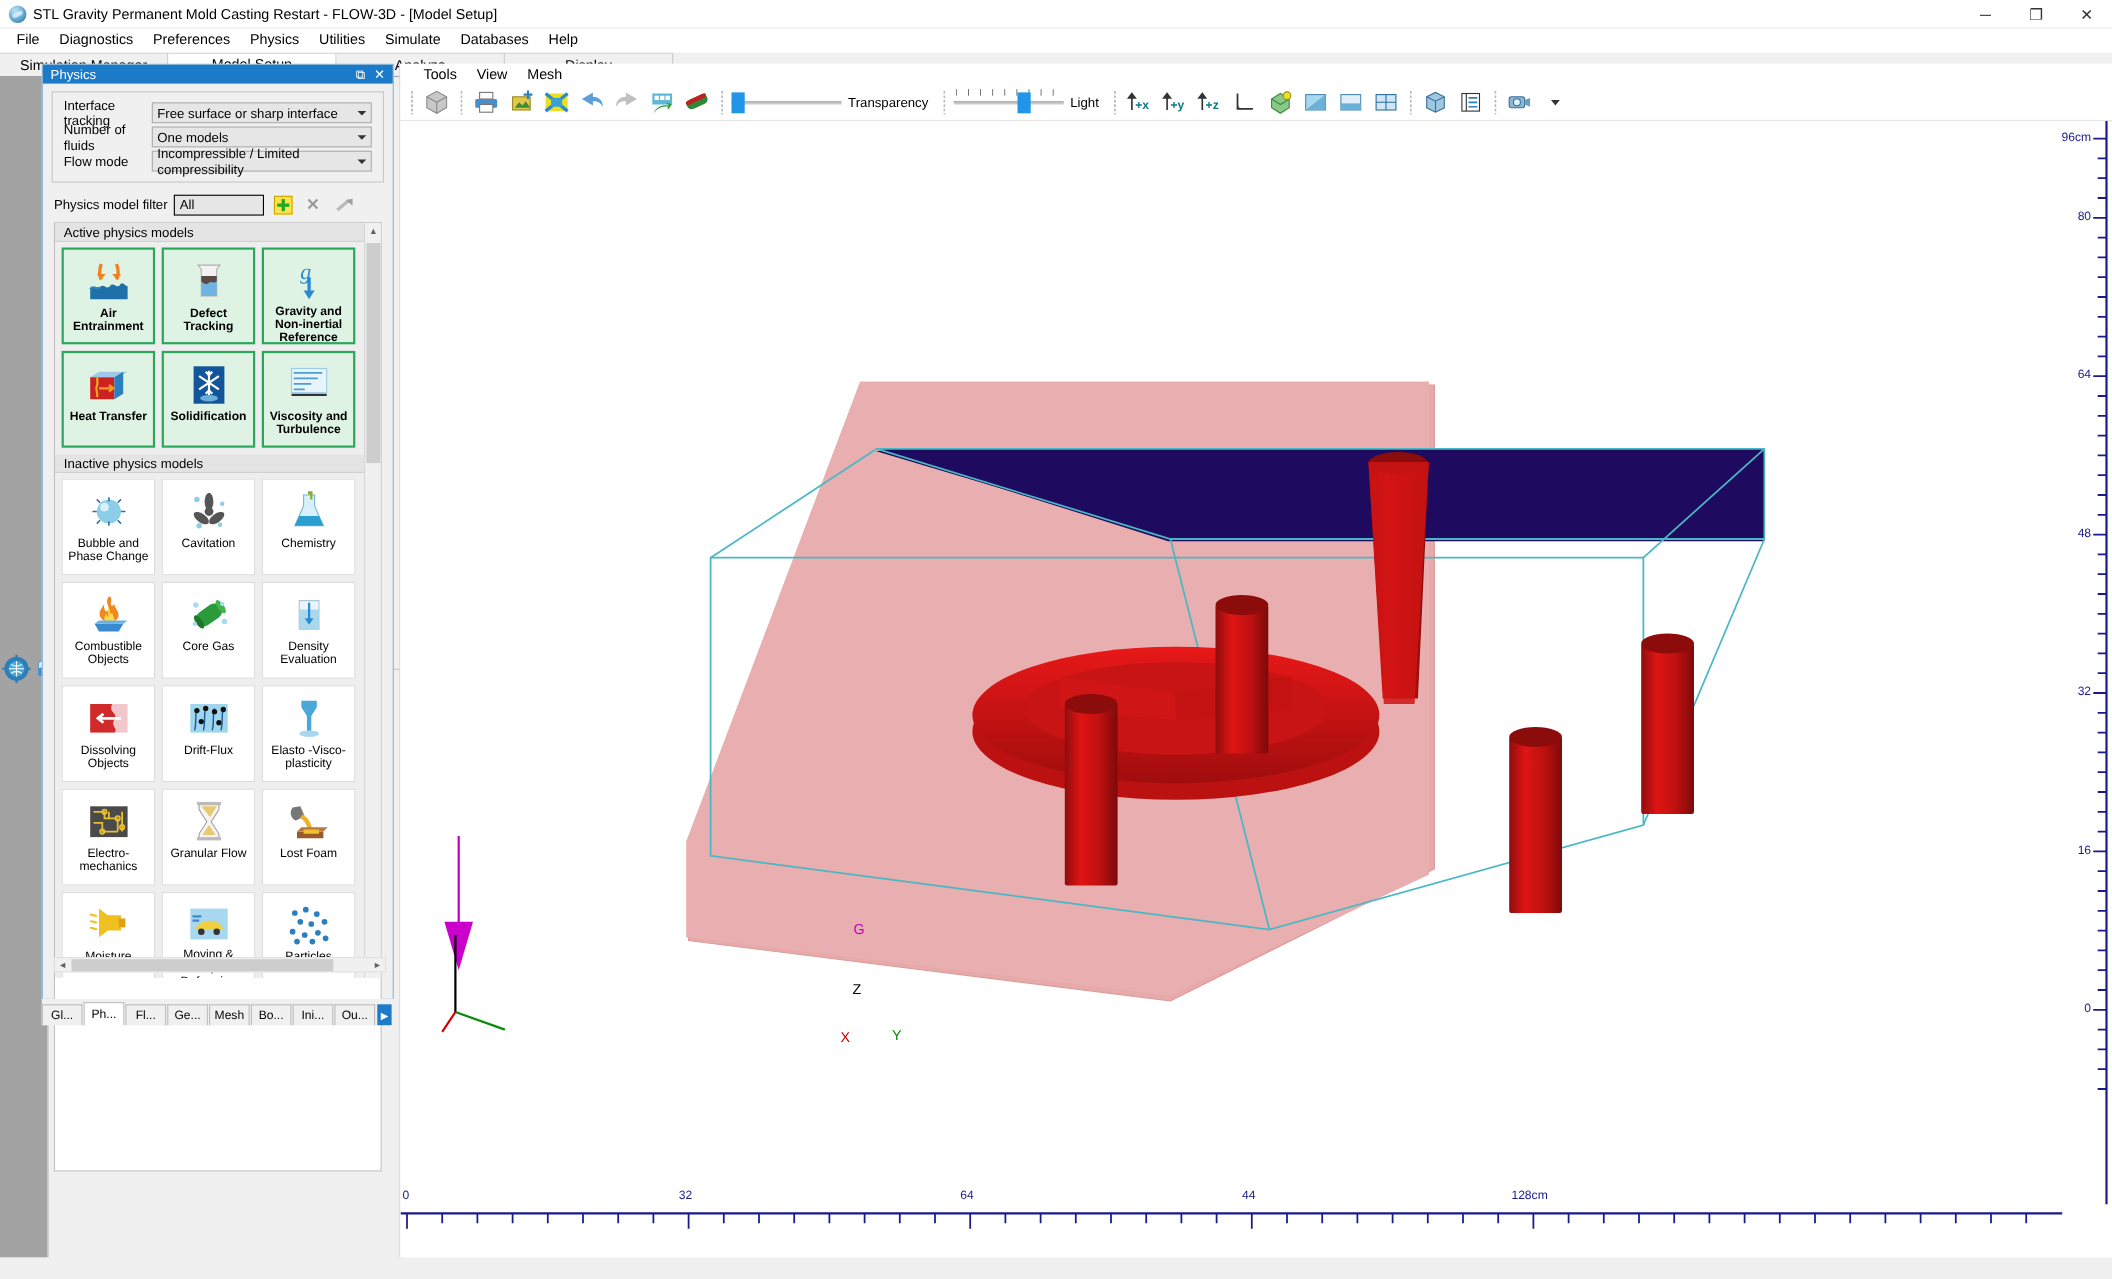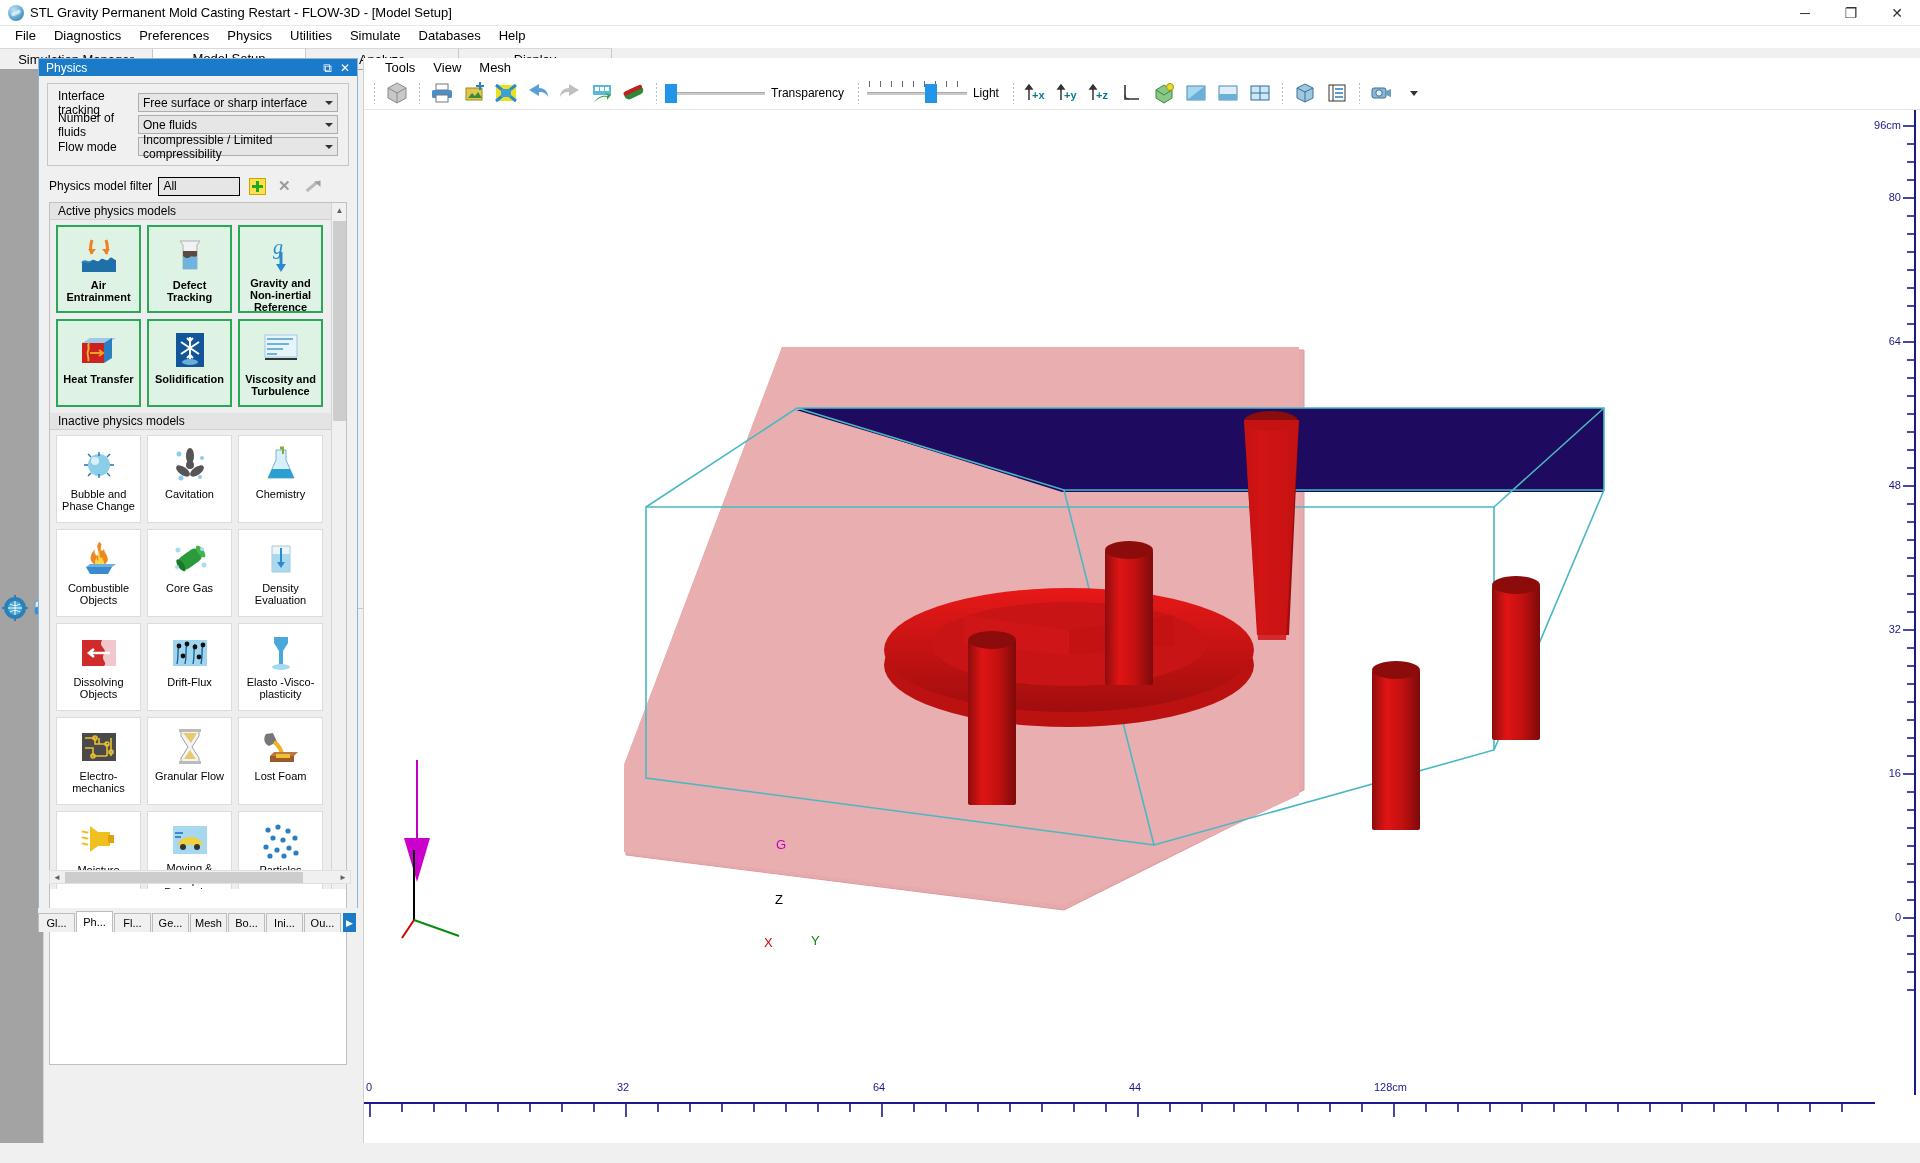--- a/index.html
+++ b/index.html
@@ -422,7 +422,7 @@
         <div class="row">
           <label>Number of fluids</label>
           <div class="combo">
-            <span>One fluids</span>
+            <span>One models</span>
             <span class="arr"></span>
           </div>
         </div>

